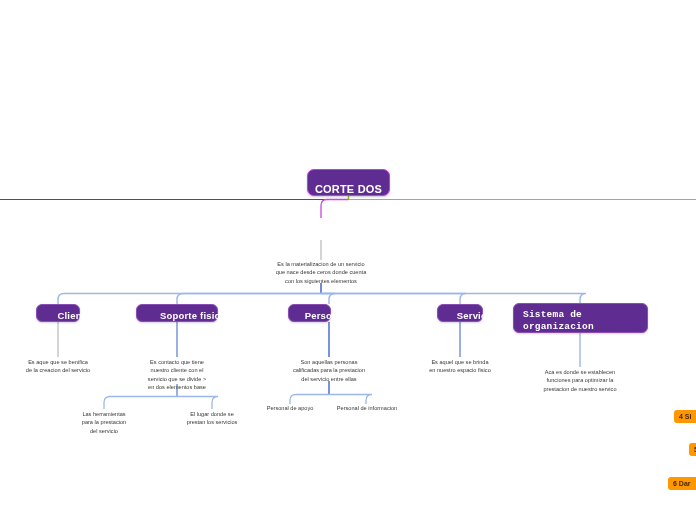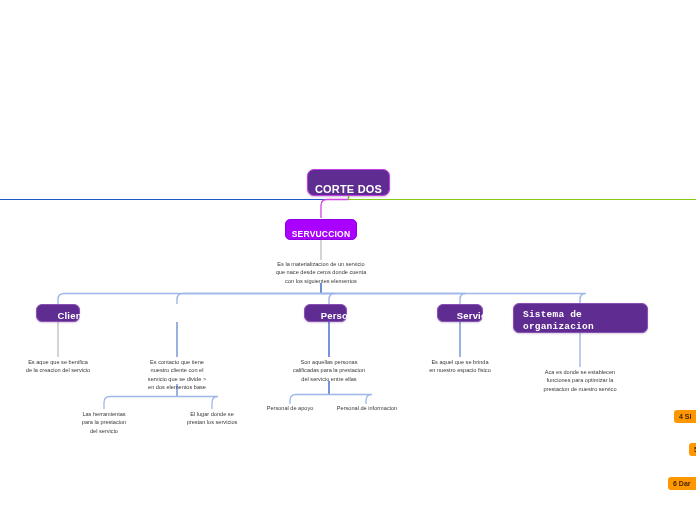--- a/index.html
+++ b/index.html
@@ -136,9 +136,6 @@
     <span>CORTE DOS</span>
   </div>
 
-  <div class="node node-servuccion" style="left:285px; top:219px; width:72px; height:21px;">
-    <span>SERVUCCION</span>
-  </div>
 
   <div class="leaf-text" style="left:251px; top:260px; width:140px;">Es la materializacion de un servicio
 que nace desde ceros donde cuenta

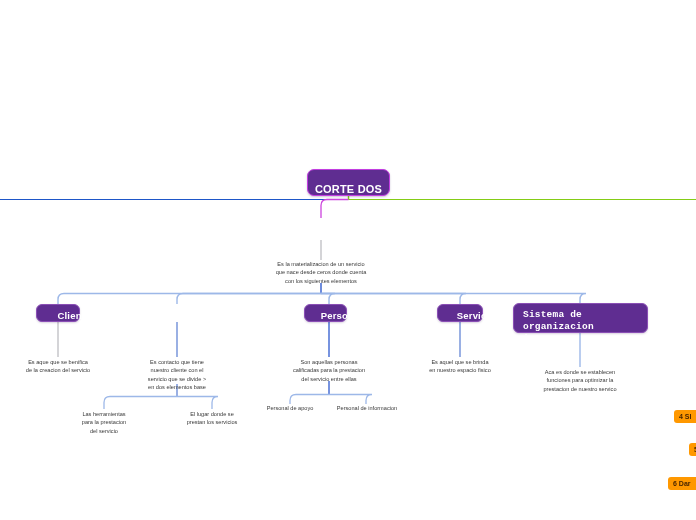--- a/index.html
+++ b/index.html
@@ -147,6 +147,9 @@
   <div class="leaf-text" style="left:8px; top:358px; width:100px;">Es aque que se benifica
 de la creacion del servicio</div>
 
+  <div class="node node-branch" style="left:136px; top:304px; width:82px; height:18px;">
+    <span>Soporte fisico</span>
+  </div>
   <div class="leaf-text" style="left:127px; top:358px; width:100px;">Es contacto que tiene
 nuestro cliente con el
 servicio que se divide &gt;

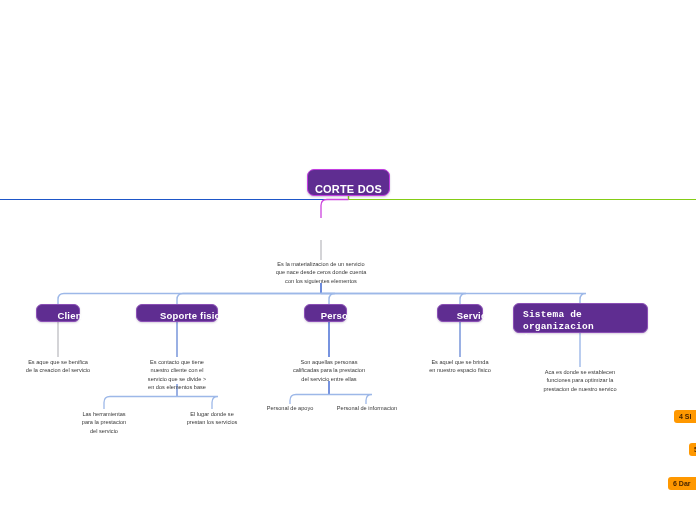--- a/index.html
+++ b/index.html
@@ -160,7 +160,7 @@
   <div class="leaf-text" style="left:172px; top:410px; width:80px;">El lugar donde se
 prestan los servicios</div>
 
-  <div class="node node-branch" style="left:304px; top:304px; width:43px; height:18px;">
+  <div class="node node-branch" style="left:288px; top:304px; width:43px; height:18px;">
     <span>Personal</span>
   </div>
   <div class="leaf-text" style="left:269px; top:358px; width:120px;">Son aquellas personas

